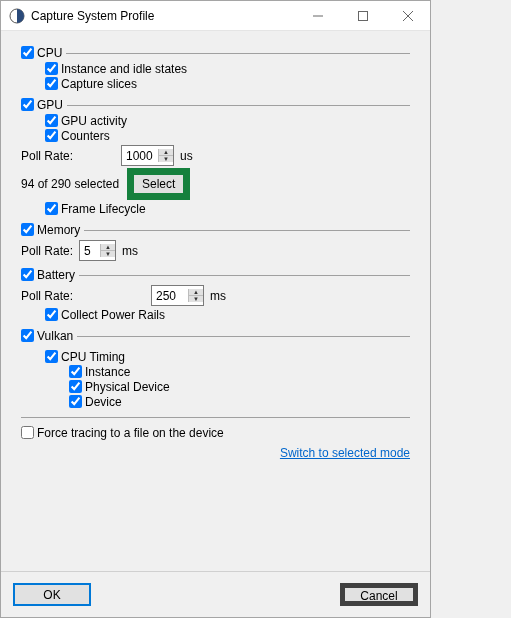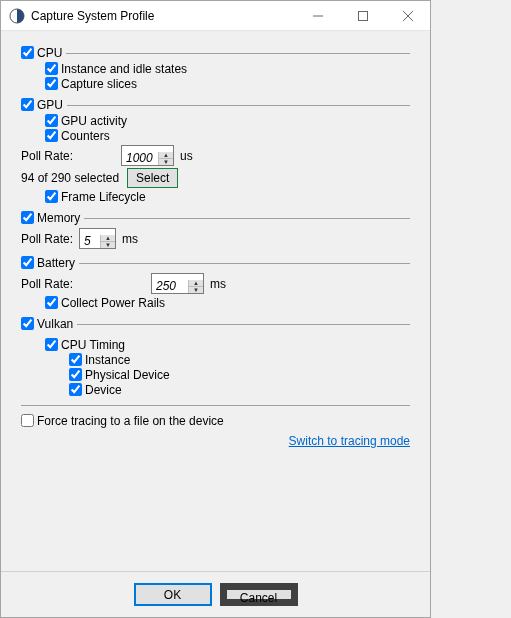--- a/index.html
+++ b/index.html
@@ -81,11 +81,10 @@
   .poll-label { width: 100px; }
   .spin {
     display: inline-flex;
-    align-items: flex-end;
+    align-items: center;
     border: 1px solid #7a7a7a;
     background: #fff;
     height: 21px;
-    font-style: italic;
   }
   .spin input {
     width: 36px;

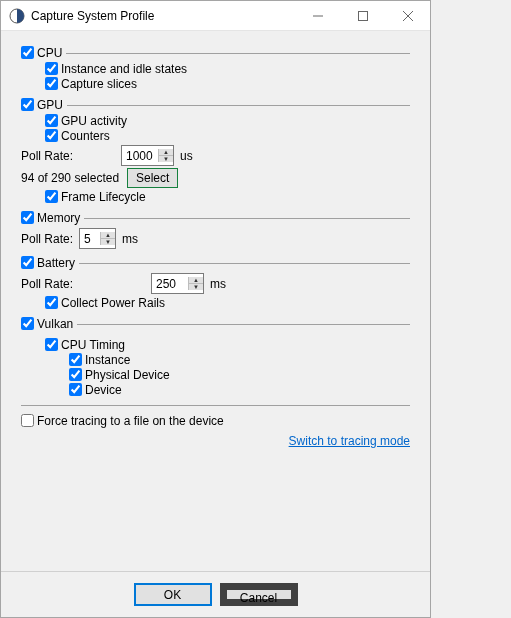--- a/index.html
+++ b/index.html
@@ -113,7 +113,7 @@
   .btn-small {
     padding: 2px 8px;
     background: #e1e1e1;
-    border: 1px solid #15803d;
+    border: 7px solid #15803d;
     font: inherit;
     margin-left: 6px;
   }

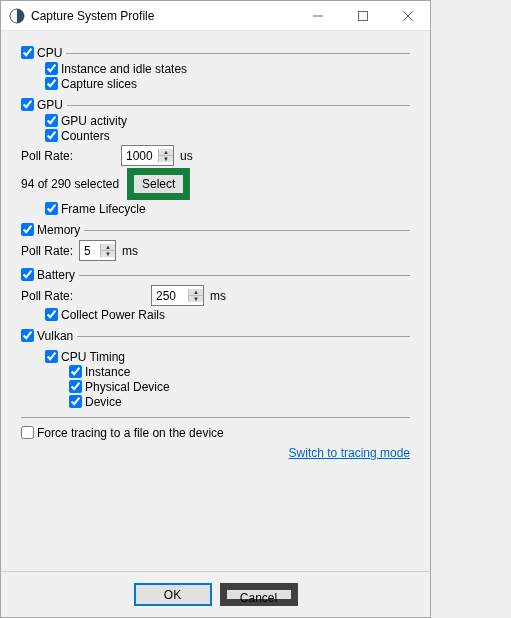--- a/index.html
+++ b/index.html
@@ -328,7 +328,7 @@
     </div>
 
     <div class="link-row">
-      <span class="link">Switch to tracing mode</span>
+      <span class="link">Switch to selected mode</span>
     </div>
 
   </div>

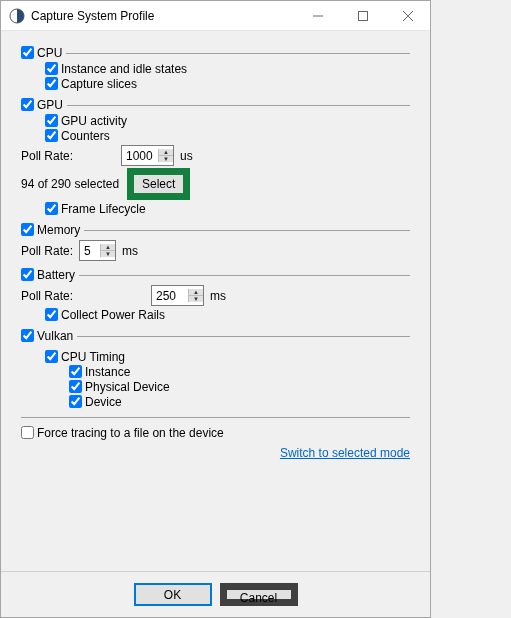--- a/index.html
+++ b/index.html
@@ -140,7 +140,7 @@
     border-top: 1px solid #d0d0d0;
     display: flex;
     align-items: center;
-    justify-content: center;
+    justify-content: space-between;
     padding: 0 12px;
     gap: 8px;
     background: #f0f0f0;

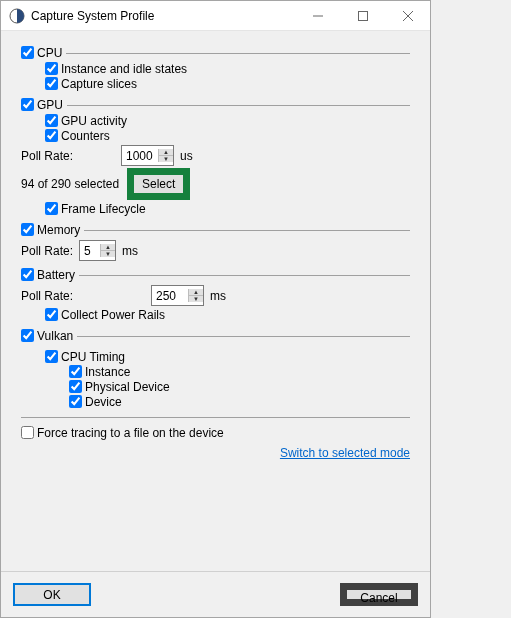--- a/index.html
+++ b/index.html
@@ -150,7 +150,7 @@
     height: 23px;
     font: inherit;
     background: #e1e1e1;
-    border: 7px solid #404040;
+    border: 5px solid #404040;
   }
   .footer button.primary {
     border: 2px solid #0078d7;

